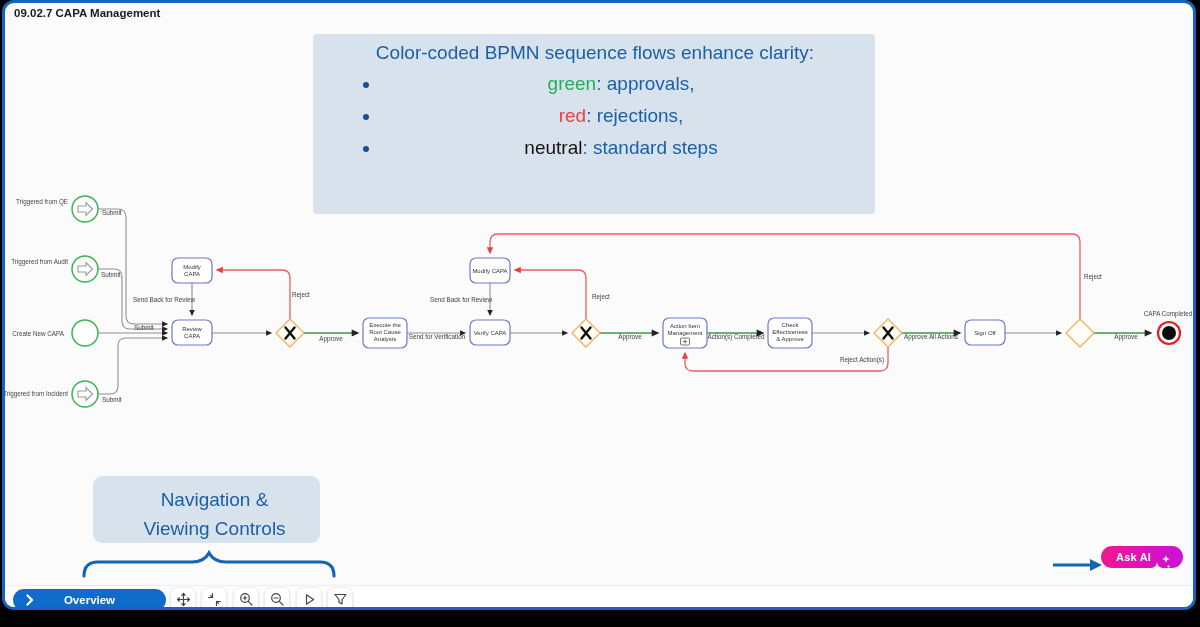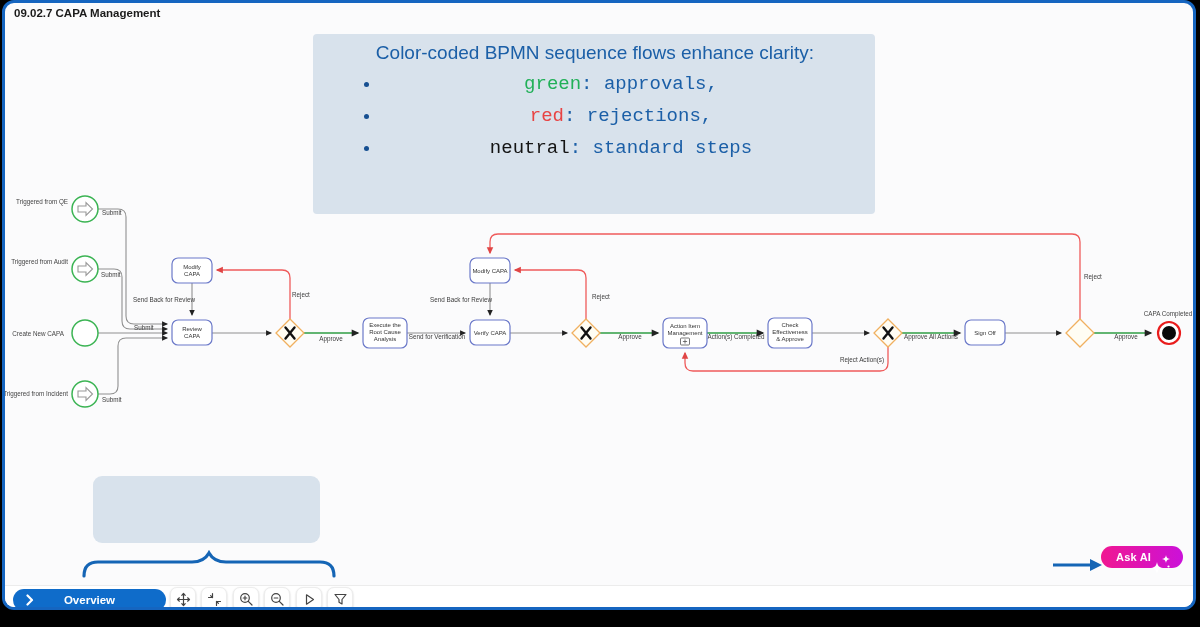--- a/index.html
+++ b/index.html
@@ -24,7 +24,7 @@
     left:308px; top:31px; width:562px; height:180px; border-radius:4px;
     font-size:19px; padding:8px 14px 0 16px;
   }
-  .note-colors ul { margin:9px 0 0 0; padding-left:52px;font-family:Liberation Mono, monospace; }
+  .note-colors ul { margin:9px 0 0 0; padding-left:52px; }
   .note-colors li { margin-bottom:10px; color:#1b5fa7; }
   .note-colors li::marker { color:#164f91; }
   .t-green { color:#21b058; }

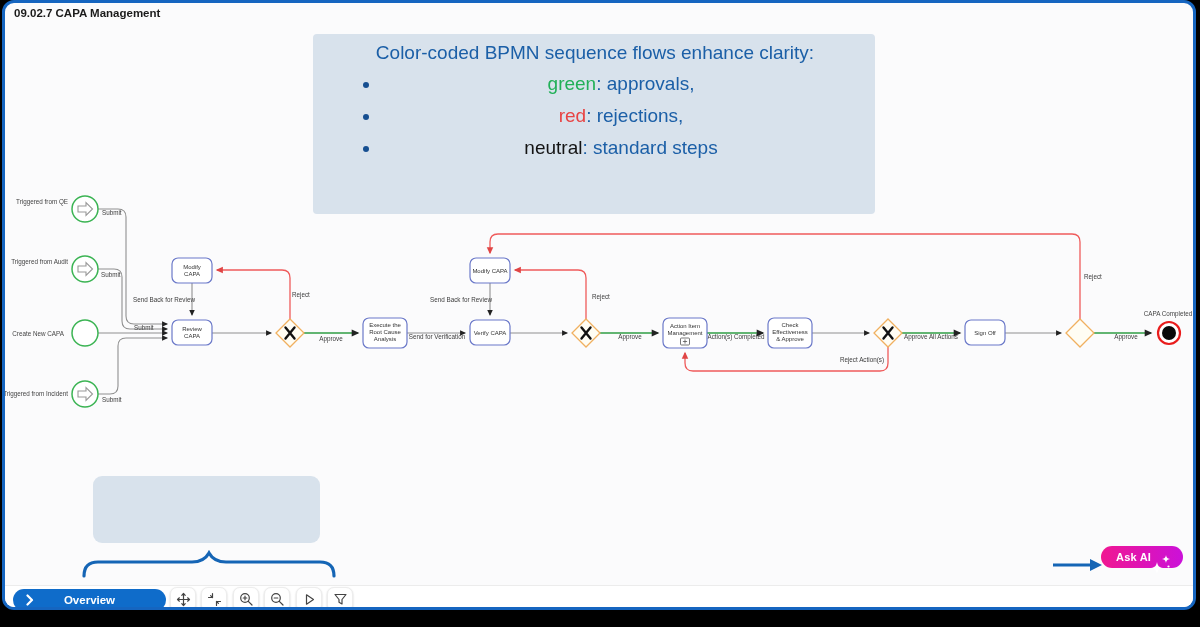--- a/index.html
+++ b/index.html
@@ -230,6 +230,7 @@
   </div>
 
   <div class="note note-nav">
+    <div>Navigation &amp;</div>
   </div>
   <svg class="brace" width="258" height="34" viewBox="0 0 258 34">
     <path d="M4 30 Q4 16 18 16 L112 16 Q124 16 129 7 Q134 16 146 16 L240 16 Q254 16 254 30" fill="none" stroke="#1565b5" stroke-width="3.2" stroke-linecap="round"></path>

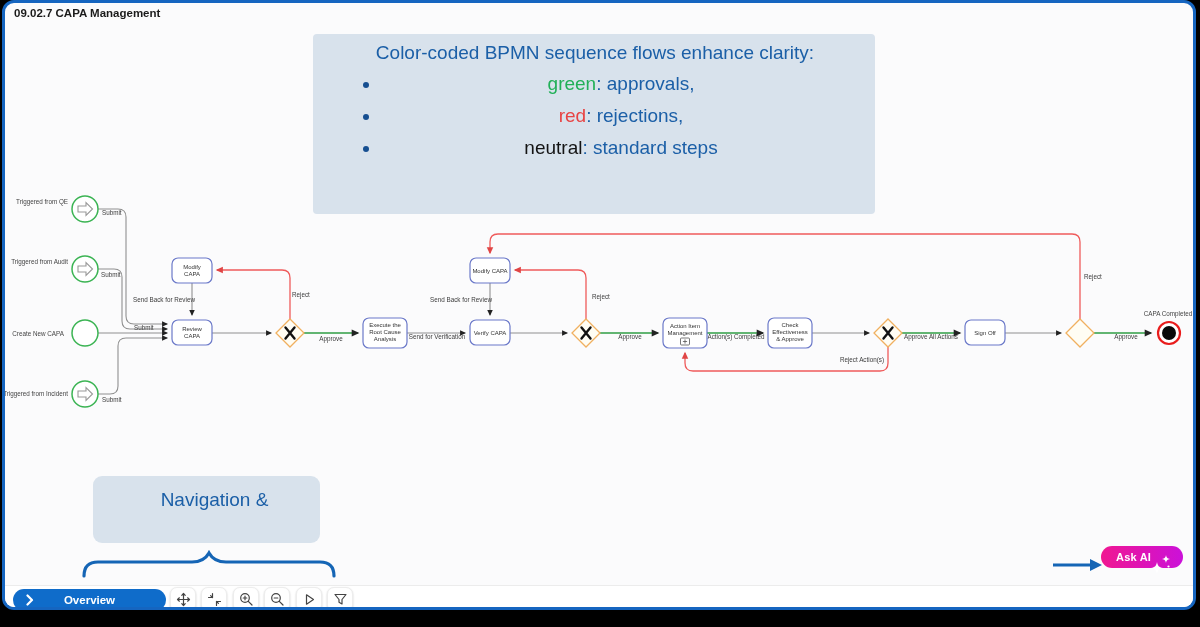--- a/index.html
+++ b/index.html
@@ -231,6 +231,7 @@
 
   <div class="note note-nav">
     <div>Navigation &amp;</div>
+    <div>Viewing Controls</div>
   </div>
   <svg class="brace" width="258" height="34" viewBox="0 0 258 34">
     <path d="M4 30 Q4 16 18 16 L112 16 Q124 16 129 7 Q134 16 146 16 L240 16 Q254 16 254 30" fill="none" stroke="#1565b5" stroke-width="3.2" stroke-linecap="round"></path>

